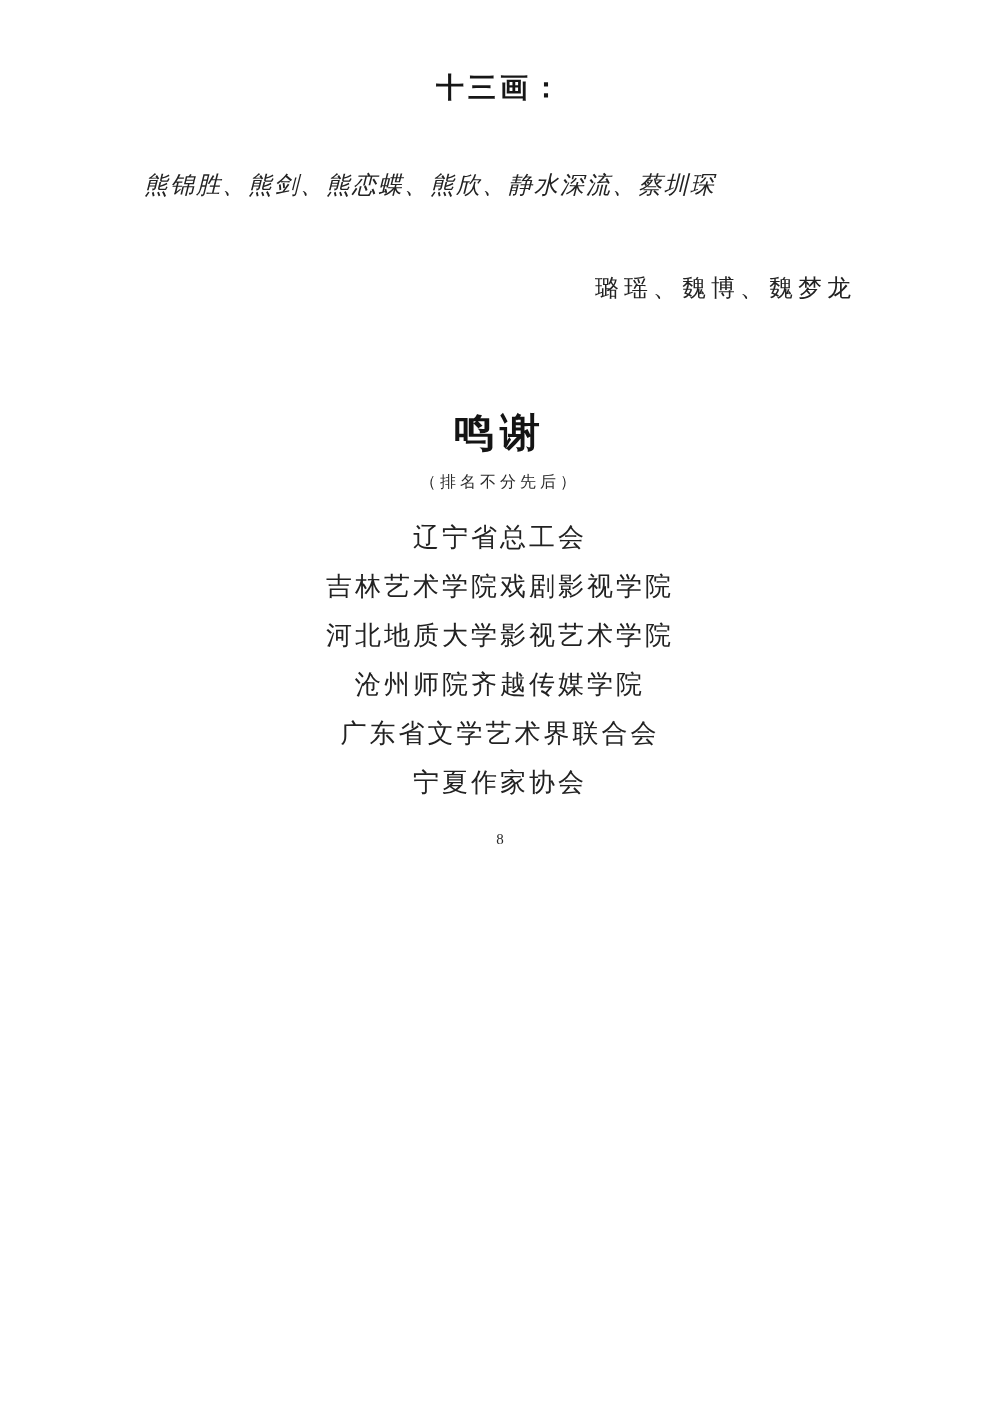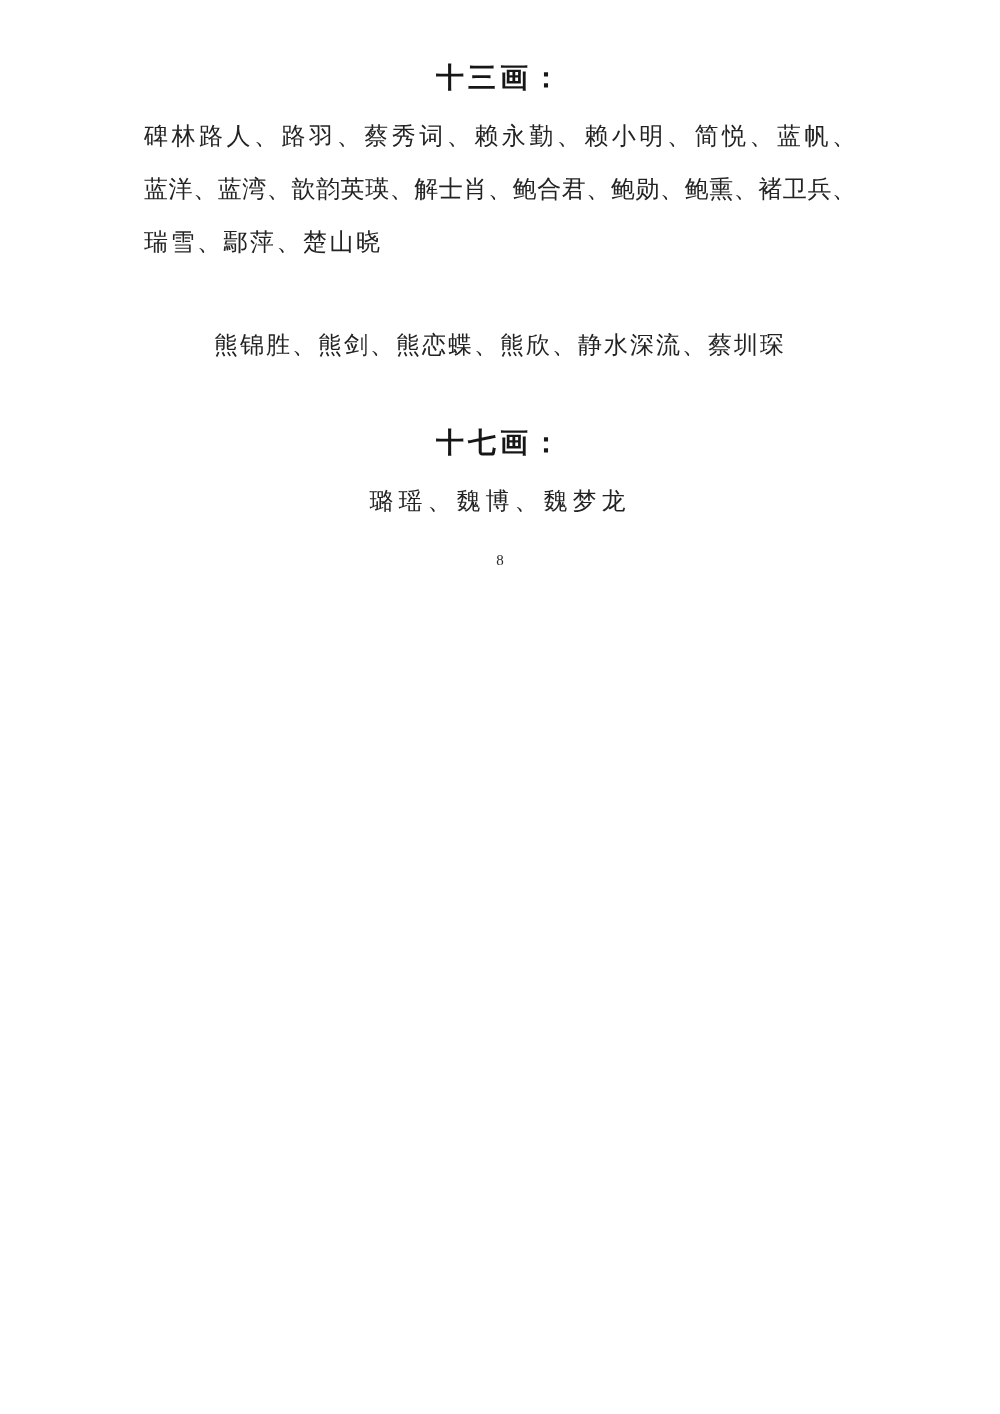--- a/index.html
+++ b/index.html
@@ -17,7 +17,7 @@
   }
   .page {
     width: 712px;
-    margin: 4px auto;
+    margin: 14px auto;
     padding-top: 53px;
     box-sizing: border-box;
   }

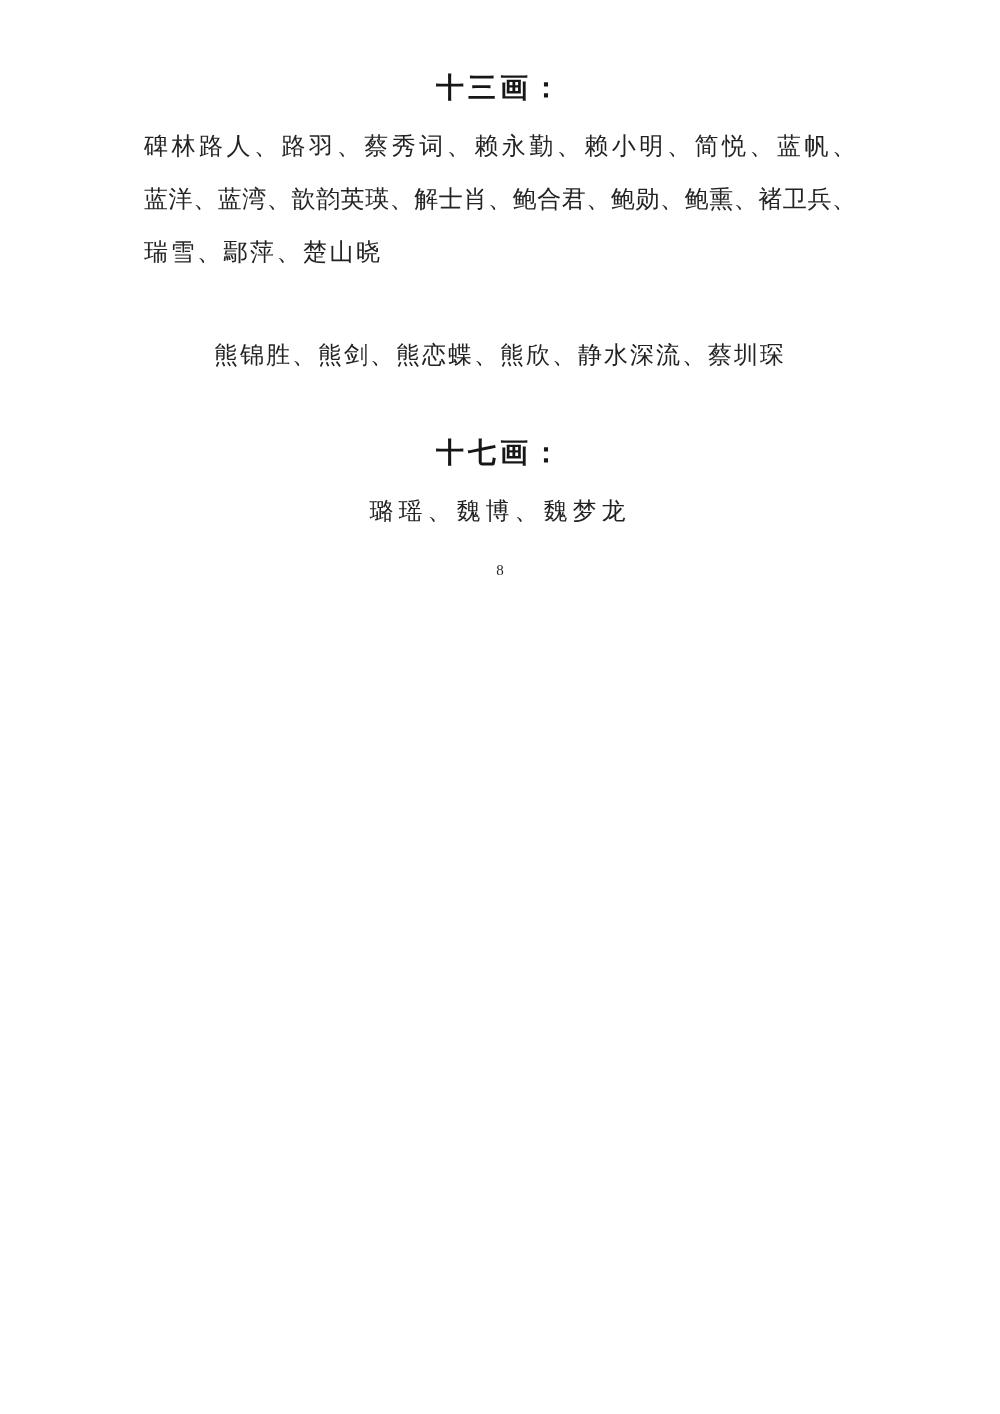--- a/index.html
+++ b/index.html
@@ -98,11 +98,6 @@
 
   <div class="stroke-section">
     <div class="stroke-heading">十三画：</div>
-    <div class="name-lines">
-      <div class="name-line fill">碑林路人、路羽、蔡秀词、赖永勤、赖小明、简悦、蓝帆、</div>
-      <div class="name-line fill">蓝洋、蓝湾、歆韵英瑛、解士肖、鲍合君、鲍勋、鲍熏、褚卫兵、</div>
-      <div class="name-line start">瑞雪、鄢萍、楚山晓</div>
-    </div>
   </div>
 
   <div class="stroke-section">

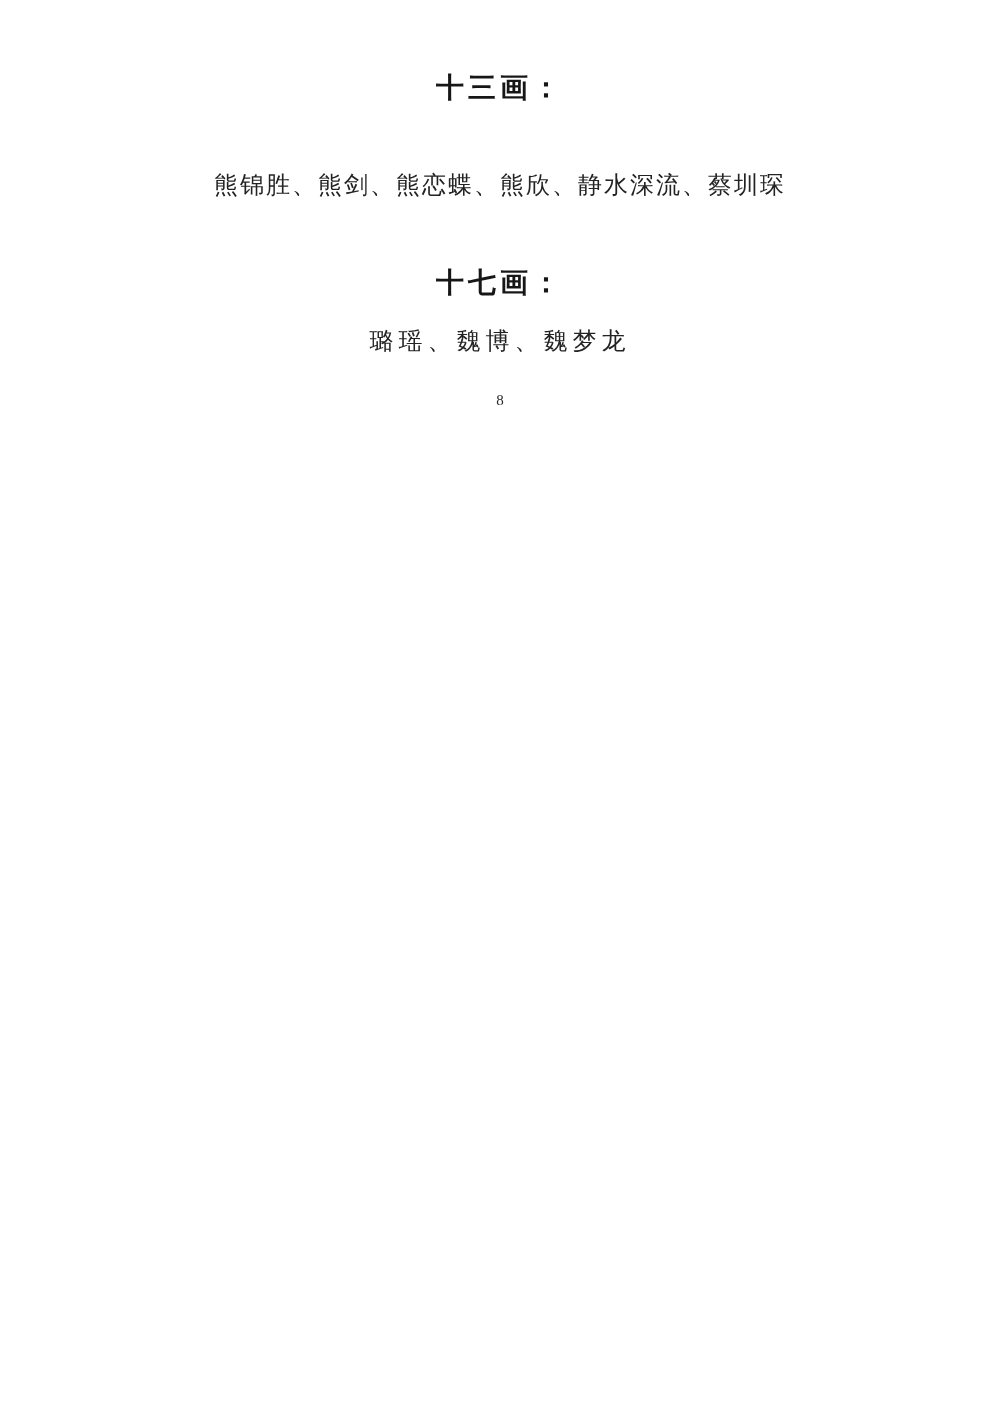--- a/index.html
+++ b/index.html
@@ -50,8 +50,9 @@
     letter-spacing: 2.5px;
   }
   .name-line.middle {
-    text-align: center;
+    text-align: left;
     letter-spacing: 2px;
+    font-style: italic;
   }
   .name-line.middle-wide {
     text-align: center;

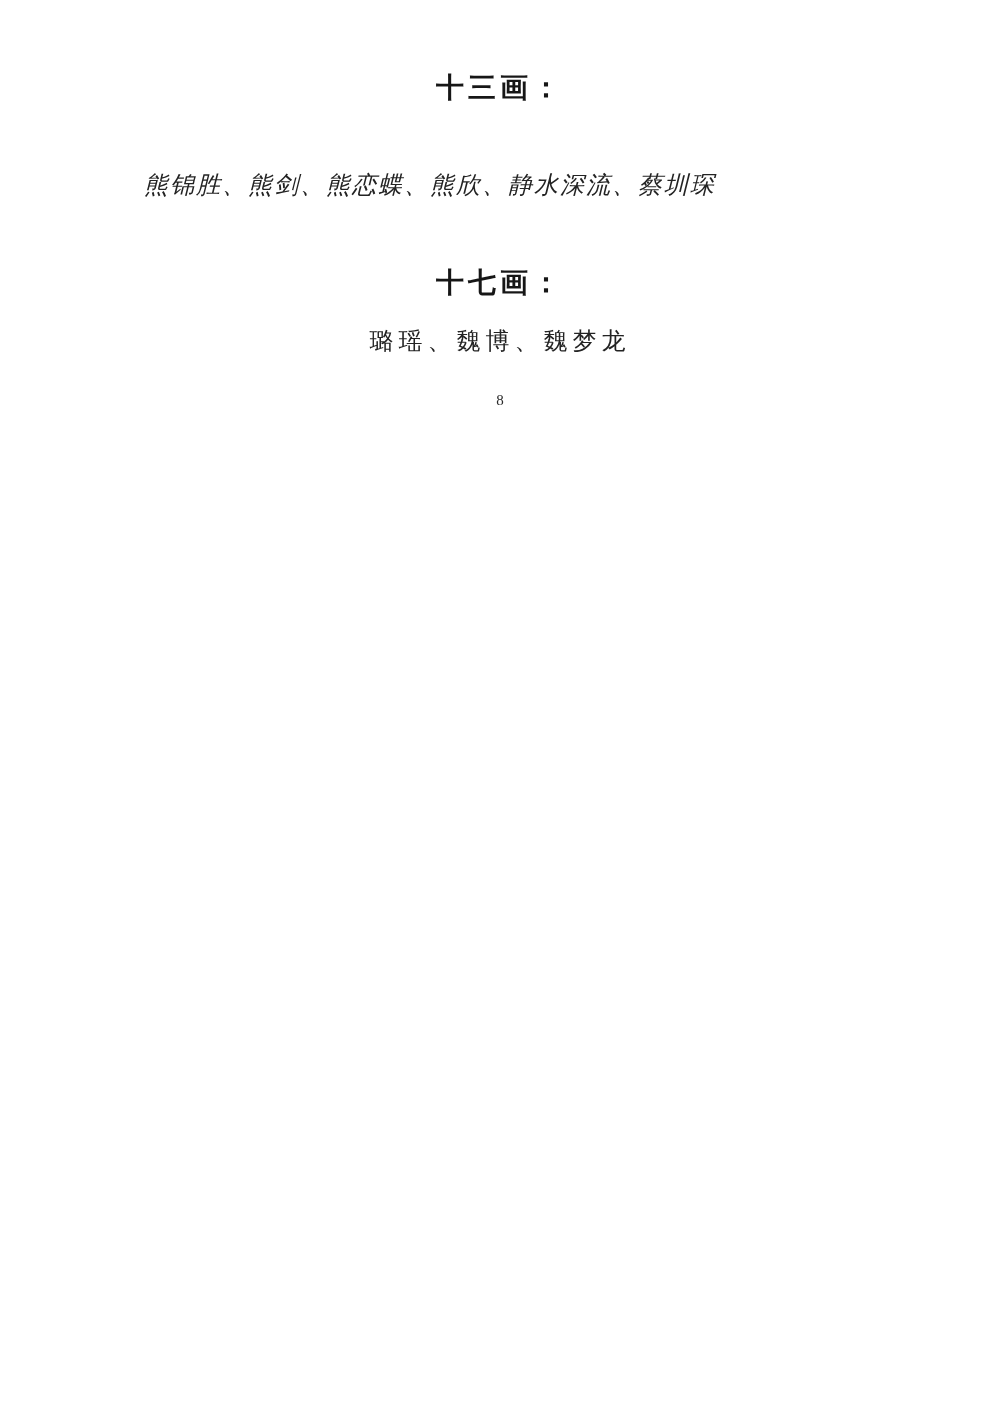--- a/index.html
+++ b/index.html
@@ -113,7 +113,6 @@
   </div>
 
   <div class="stroke-section">
-    <div class="stroke-heading">十七画：</div>
     <div class="name-lines">
       <div class="name-line middle-wide">璐瑶、魏博、魏梦龙</div>
     </div>

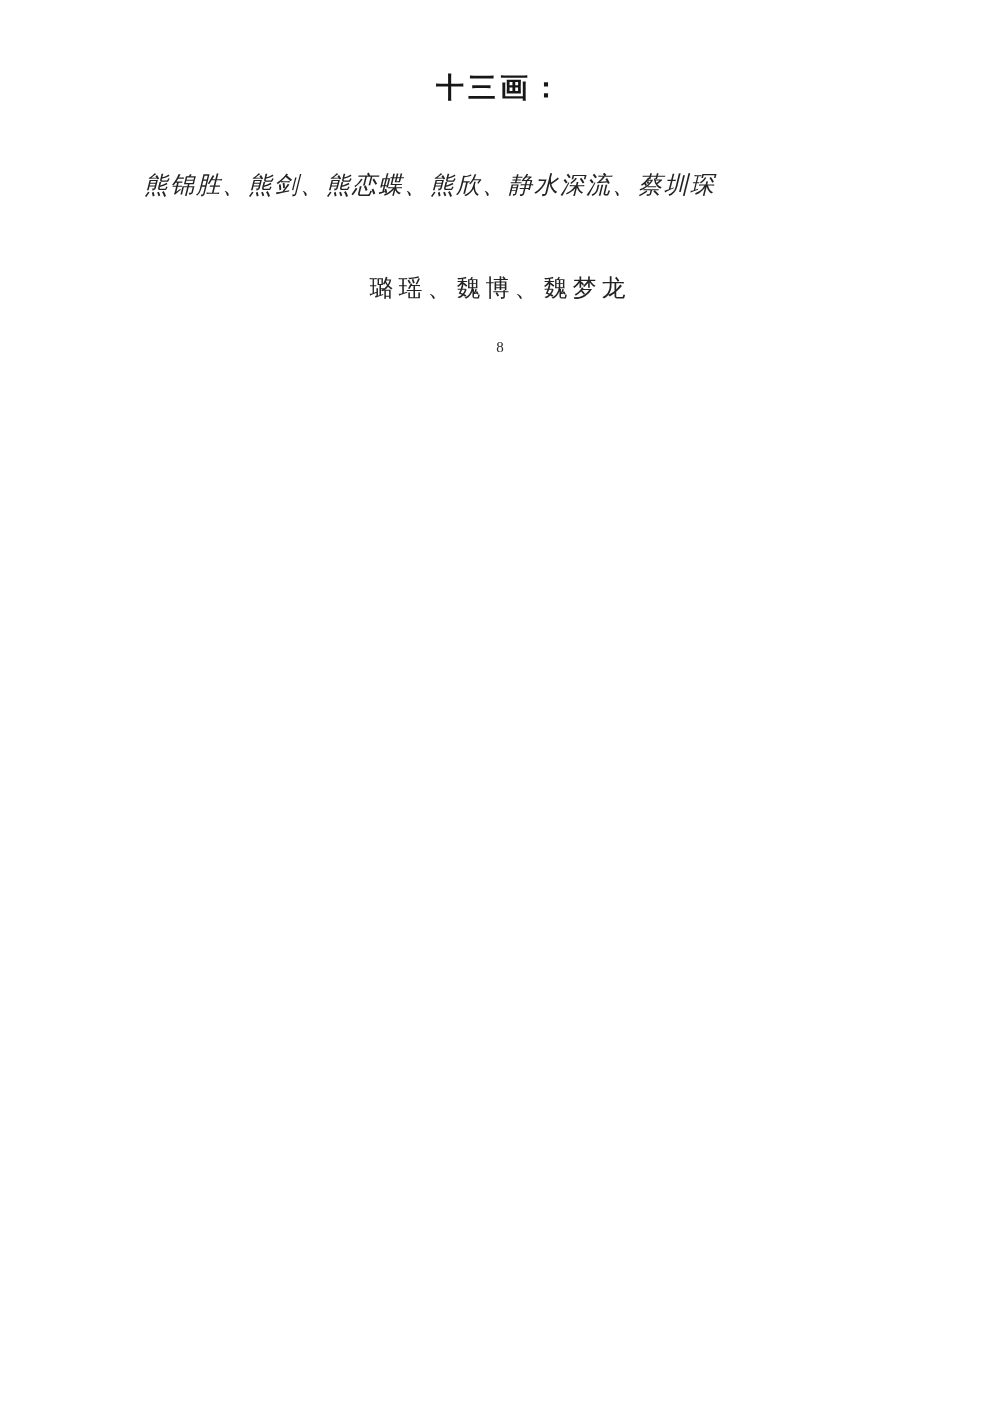--- a/index.html
+++ b/index.html
@@ -55,7 +55,7 @@
     font-style: italic;
   }
   .name-line.middle-wide {
-    text-align: center;
+    text-align: right;
     letter-spacing: 5px;
   }
   

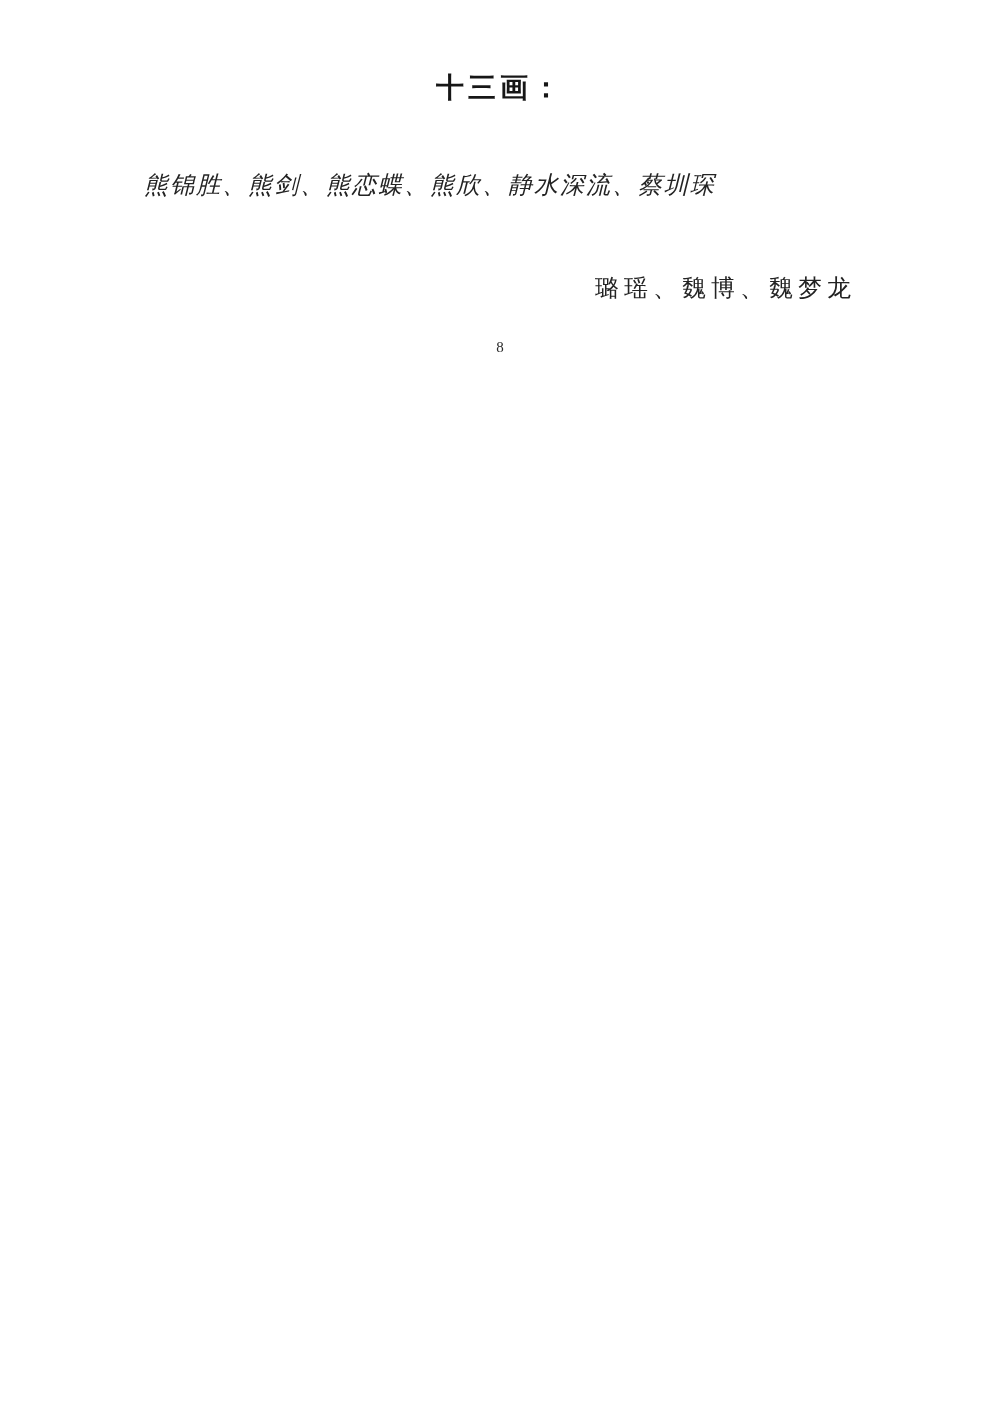--- a/index.html
+++ b/index.html
@@ -118,6 +118,18 @@
     </div>
   </div>
 
+  <div class="ack">
+    <div class="ack-title">鸣谢</div>
+    <div class="ack-note">（排名不分先后）</div>
+    <div class="org-list">
+      <div class="org-item">辽宁省总工会</div>
+      <div class="org-item">吉林艺术学院戏剧影视学院</div>
+      <div class="org-item">河北地质大学影视艺术学院</div>
+      <div class="org-item">沧州师院齐越传媒学院</div>
+      <div class="org-item">广东省文学艺术界联合会</div>
+      <div class="org-item">宁夏作家协会</div>
+    </div>
+  </div>
 
   <div class="page-number">8</div>
 

